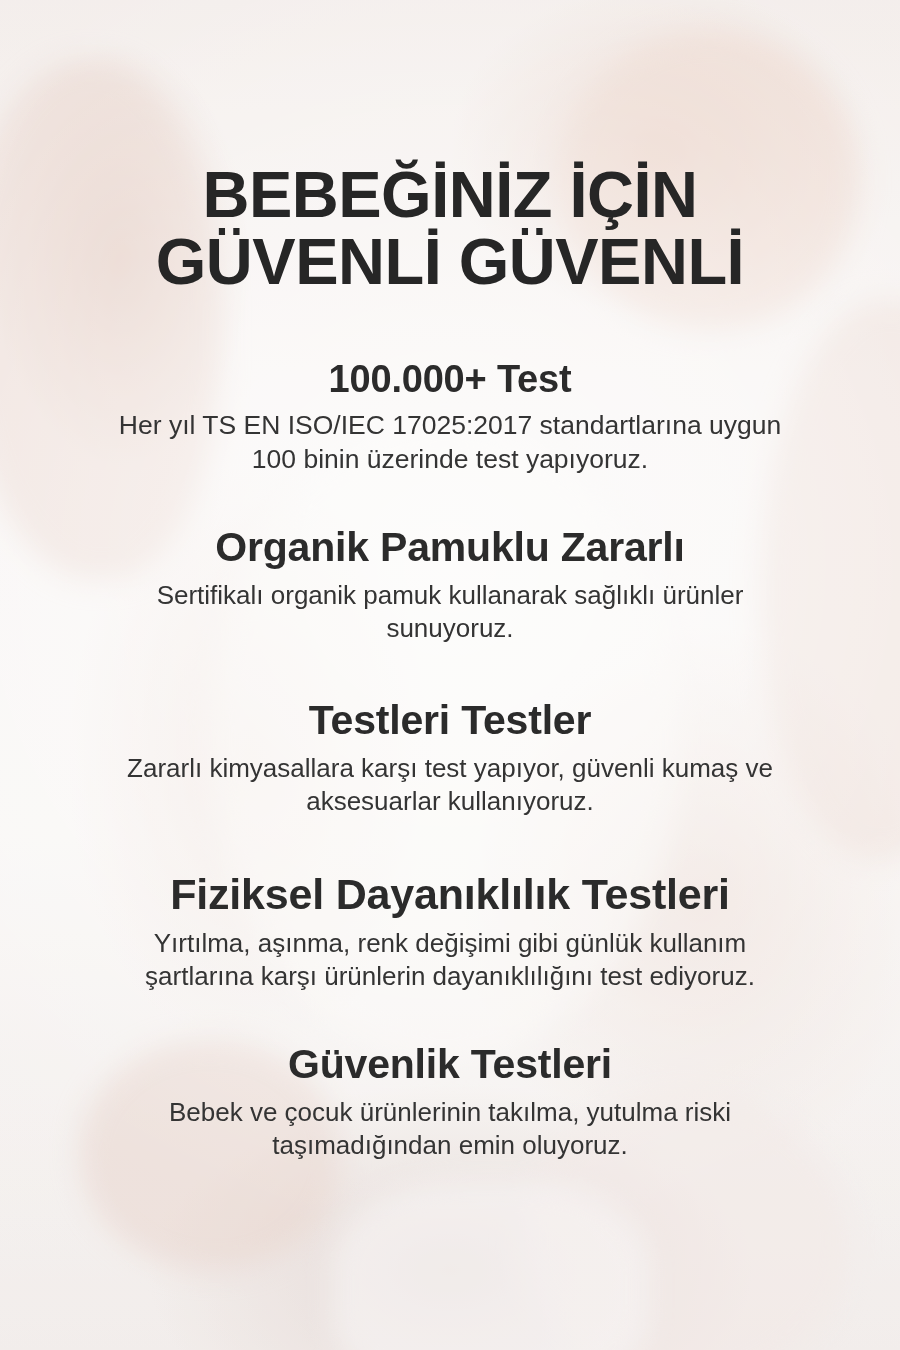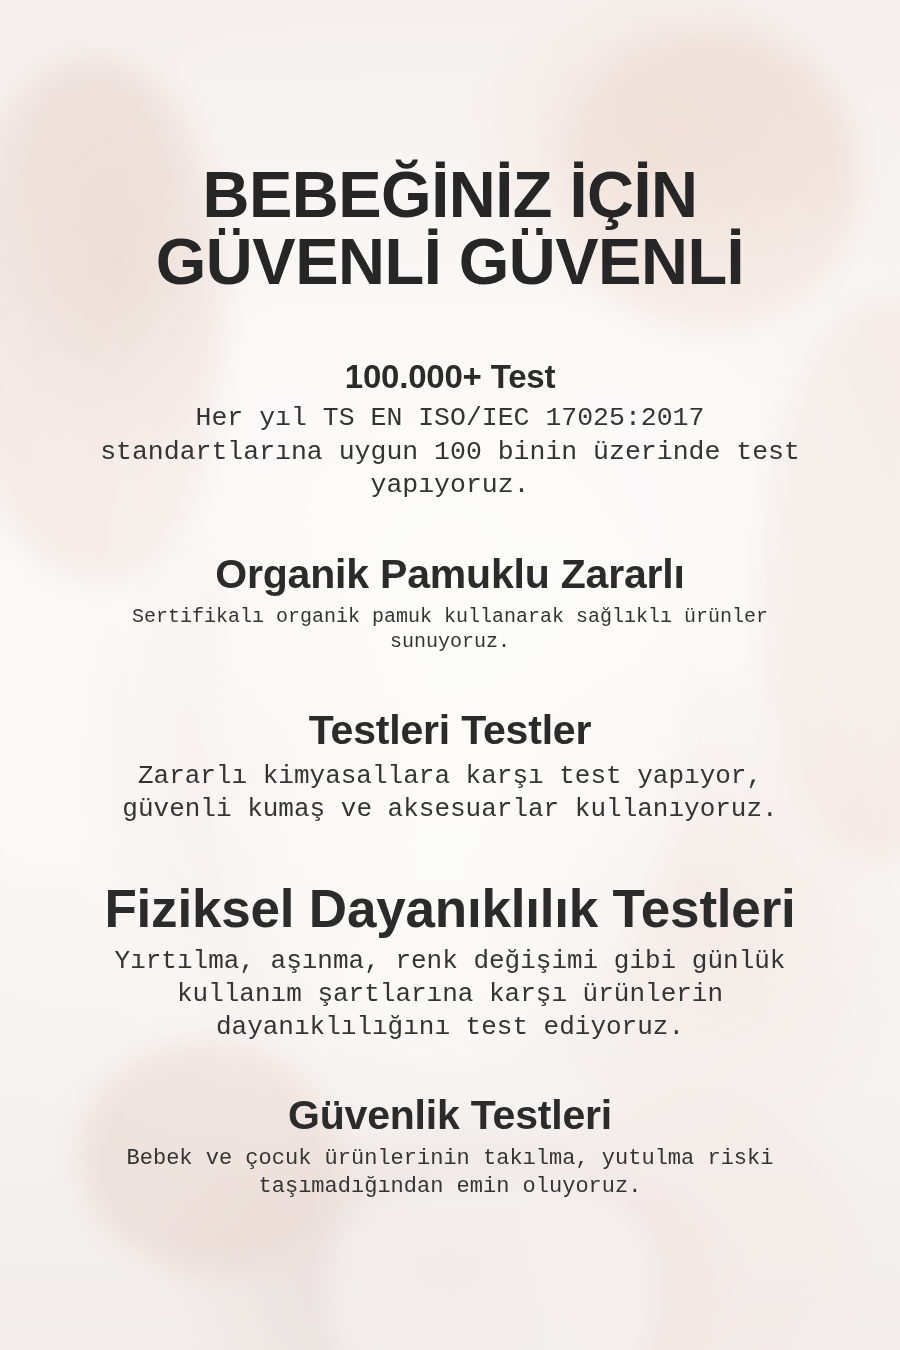--- a/index.html
+++ b/index.html
@@ -95,7 +95,7 @@
   }
 
   
-  .b1 .block-title { font-size: 33px; }
+  .b1 .block-title { font-size: 38px; }
   .b1 .block-body  { font-size: 26.5px; line-height: 1.27; max-width: 700px; }
 
   .b2 { margin-top: 48px; }

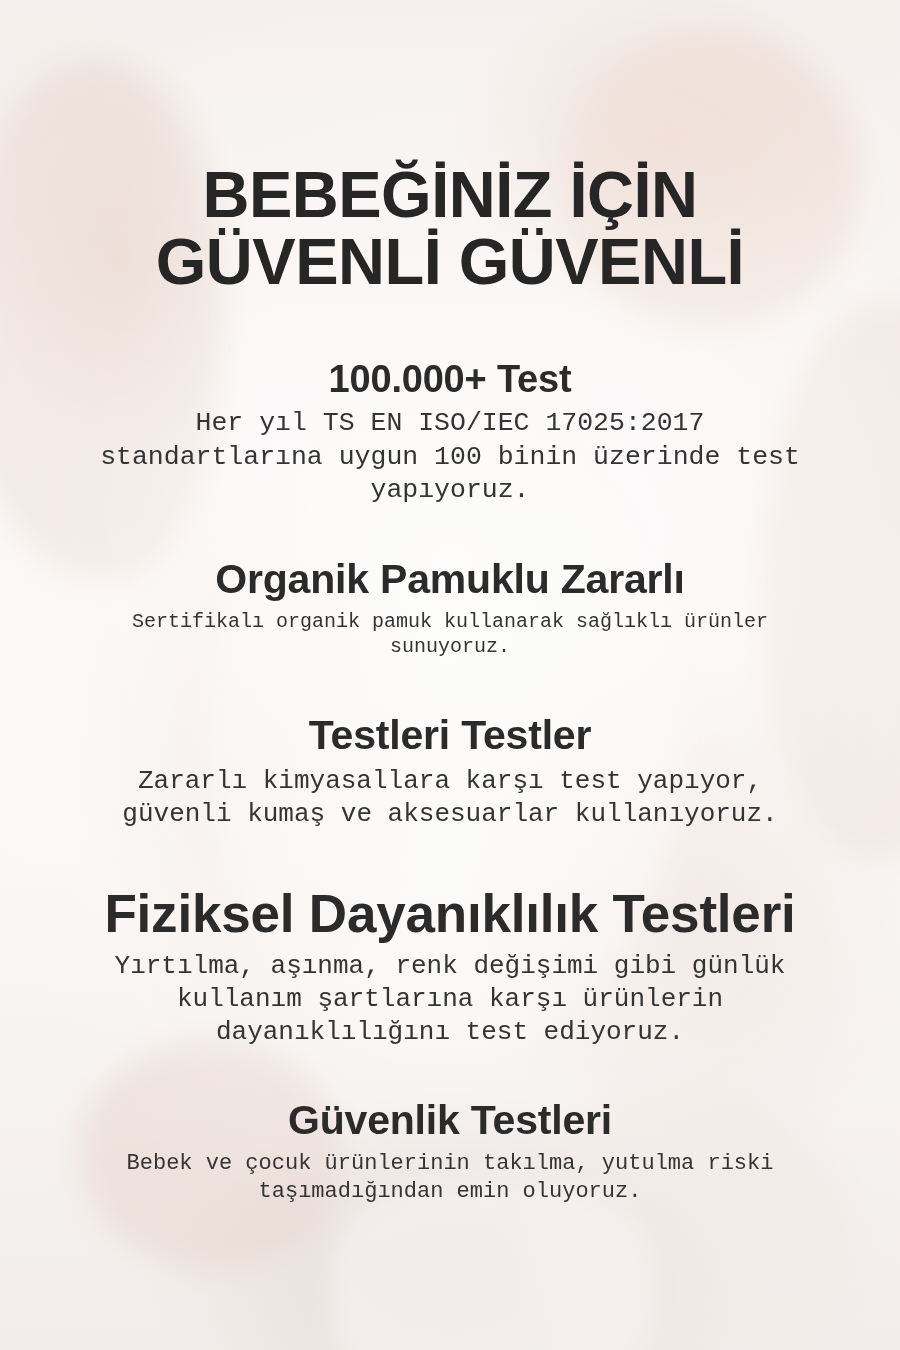--- a/index.html
+++ b/index.html
@@ -88,10 +88,9 @@
     letter-spacing: -0.2px;
   }
   .block-body {
-    margin: 0 auto;
+    margin: 8px auto;
     color: #343434;
     font-weight: 400;
-    font-family: Liberation Mono, monospace;
   }
 
   

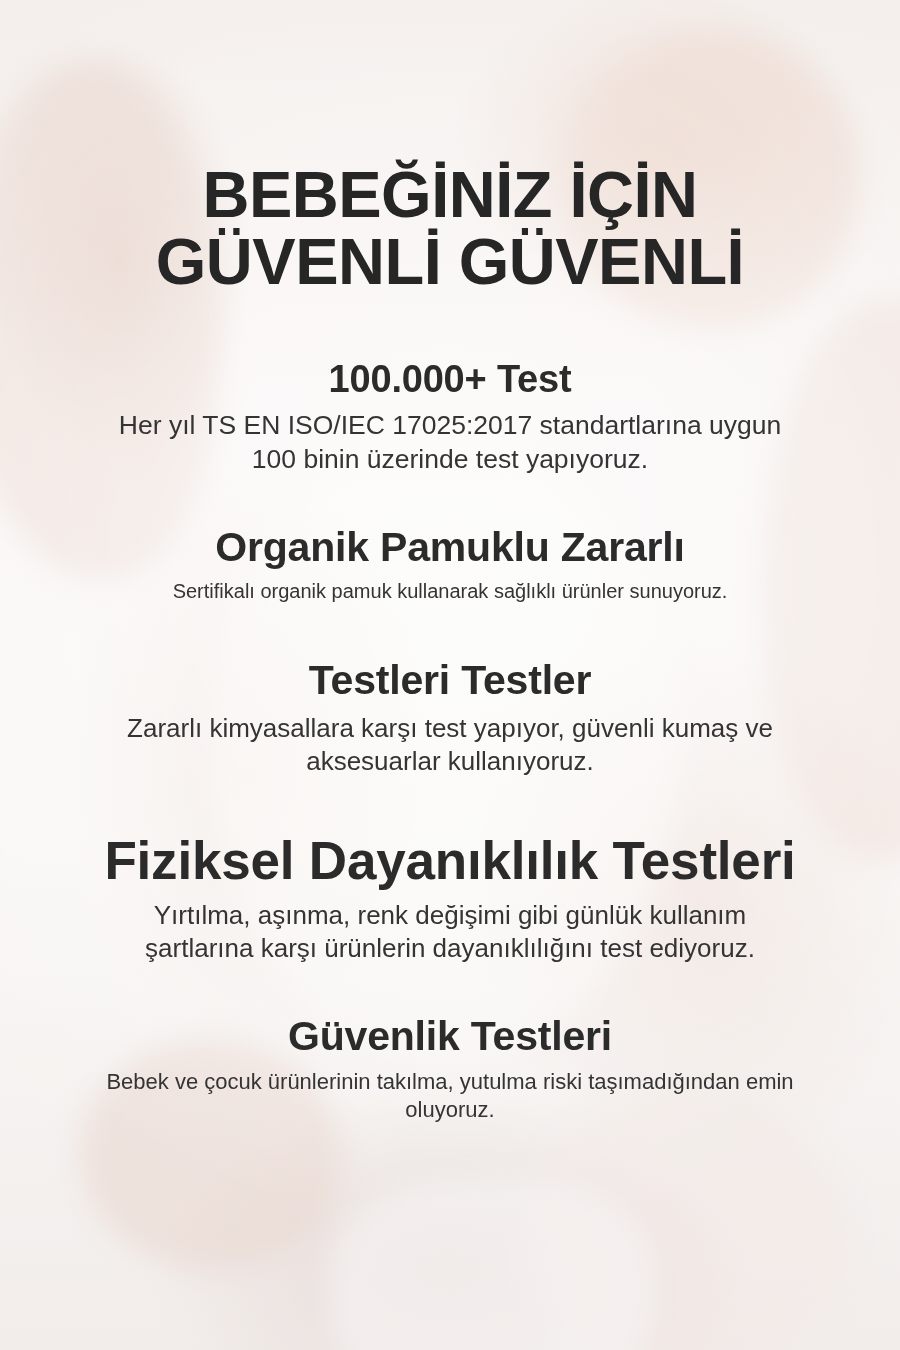--- a/index.html
+++ b/index.html
@@ -99,7 +99,7 @@
 
   .b2 { margin-top: 48px; }
   .b2 .block-title { font-size: 41px; }
-  .b2 .block-body  { font-size: 20px; line-height: 1.27; max-width: 660px; }
+  .b2 .block-body  { font-size: 26px; line-height: 1.27; max-width: 660px; }
 
   .b3 { margin-top: 52px; }
   .b3 .block-title { font-size: 41px; }

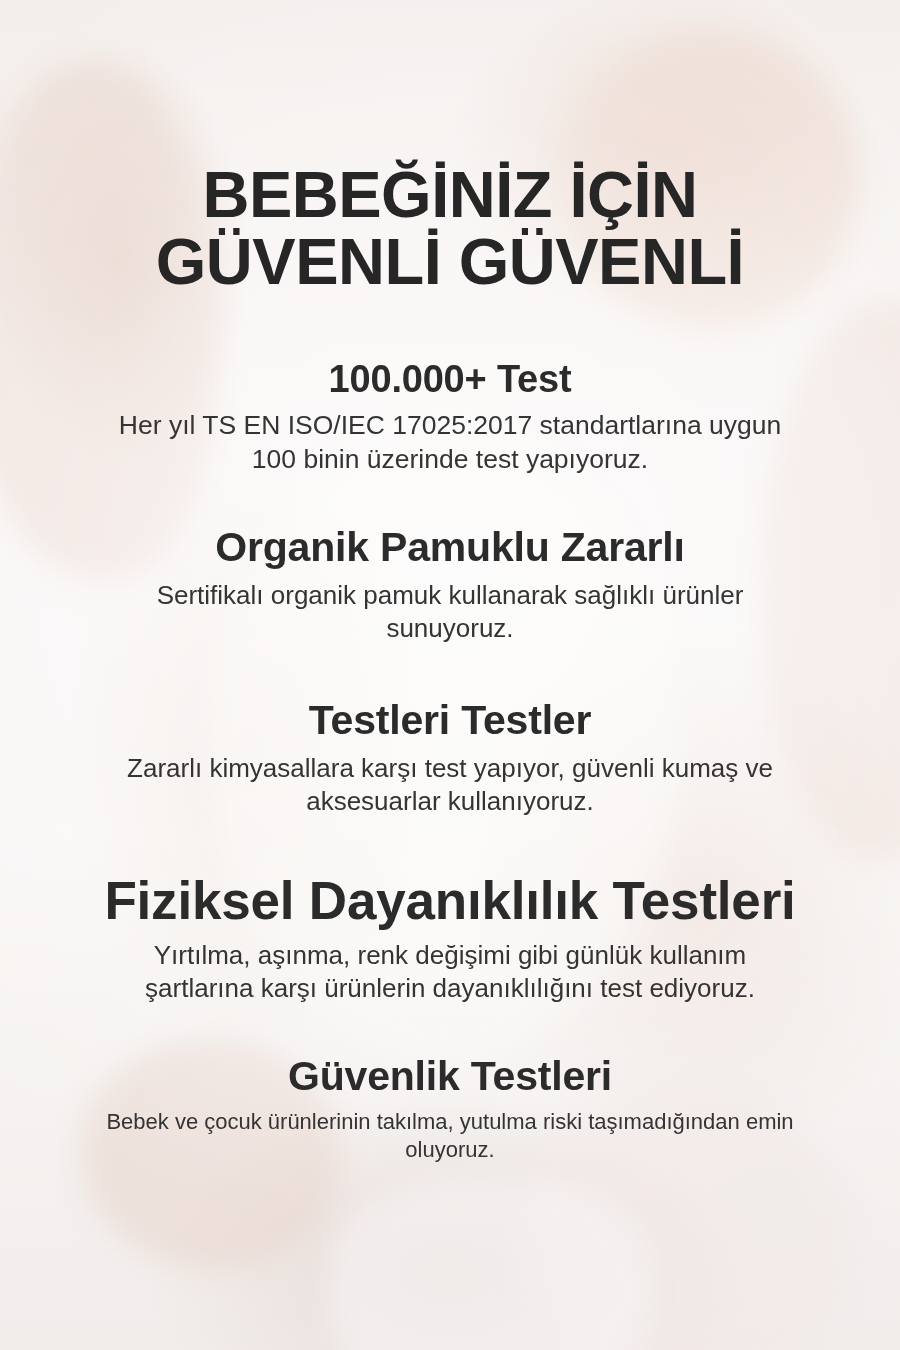--- a/index.html
+++ b/index.html
@@ -106,7 +106,7 @@
   .b3 .block-body  { font-size: 26px; line-height: 1.27; max-width: 680px; }
 
   .b4 { margin-top: 52px; }
-  .b4 .block-title { font-size: 53px; }
+  .b4 .block-title { font-size: 43px; }
   .b4 .block-body  { font-size: 26px; line-height: 1.27; max-width: 690px; text-align: center; }
 
   .b5 { margin-top: 48px; }

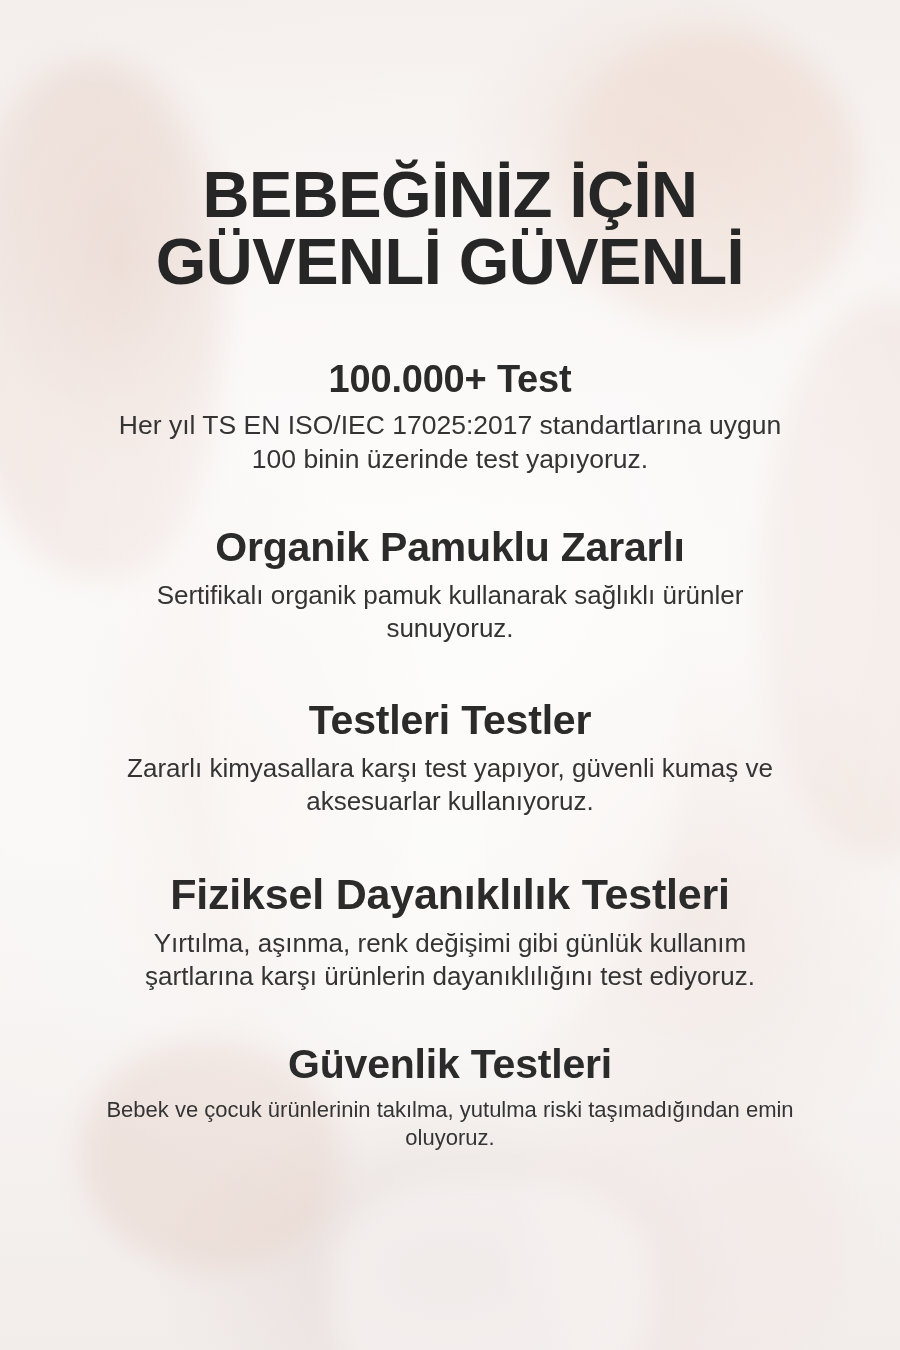--- a/index.html
+++ b/index.html
@@ -111,7 +111,7 @@
 
   .b5 { margin-top: 48px; }
   .b5 .block-title { font-size: 41px; }
-  .b5 .block-body  { font-size: 22px; line-height: 1.27; max-width: 700px; }
+  .b5 .block-body  { font-size: 26px; line-height: 1.27; max-width: 700px; }
 </style>
 </head>
 <body>

